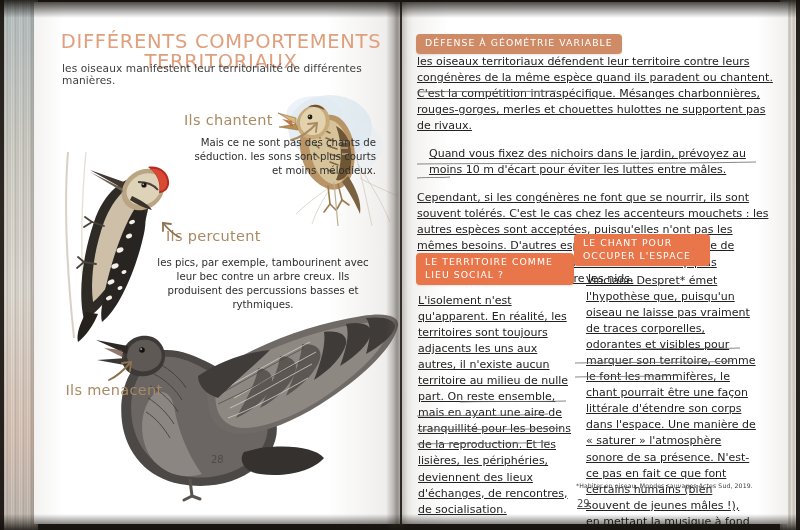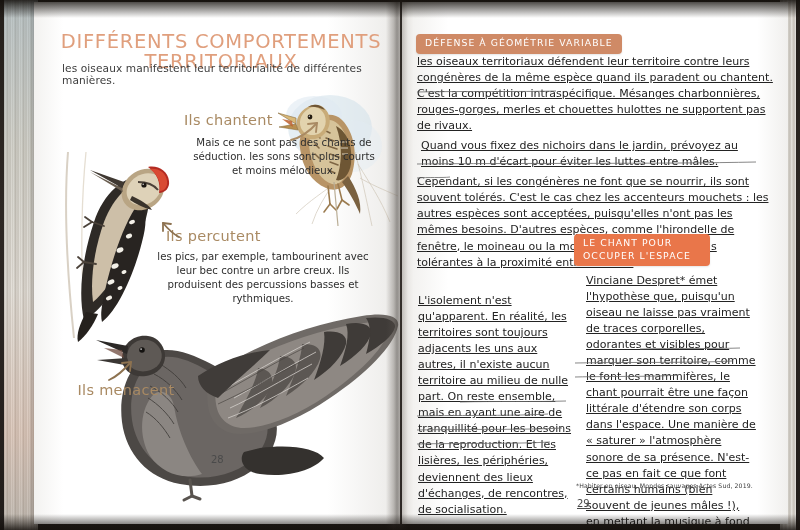--- a/index.html
+++ b/index.html
@@ -165,7 +165,7 @@
 
       <div class="callout" style="left:150px;top:110px;width:200px;">
         <div class="head" style="text-align:left;">Ils chantent</div>
-        <div class="body" style="margin-top:8px;padding:0 8px;">Mais ce ne sont pas des chants de séduction. les sons sont plus courts et moins mélodieux.</div>
+        <div class="body" style="margin-top:8px;padding:0 8px;text-align:right;">Mais ce ne sont pas des chants de séduction. les sons sont plus courts et moins mélodieux.</div>
       </div>
       <div class="arrow" style="left:255px;top:116px;">
         <svg width="34" height="26" viewBox="0 0 34 26">

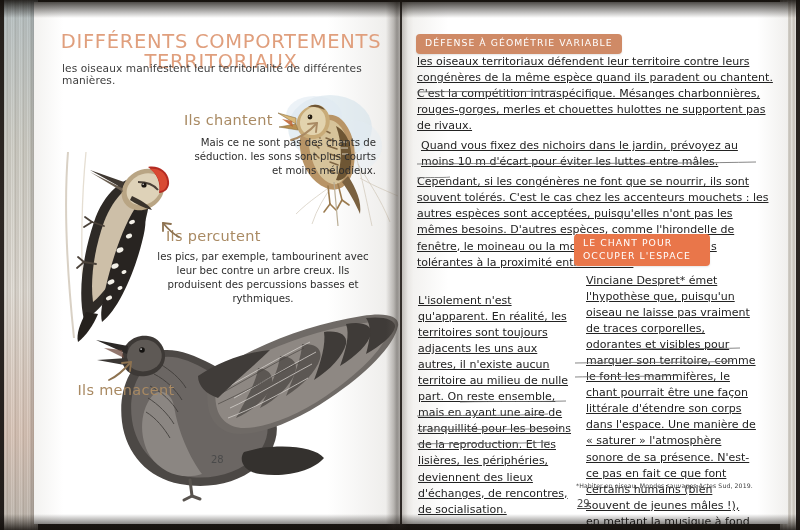--- a/index.html
+++ b/index.html
@@ -332,7 +332,7 @@
 
       <div class="col" style="left:15px;top:52px;width:358px;">
         <p style="margin:0 0 0 0;">les oiseaux territoriaux défendent leur territoire contre leurs congénères de la même espèce quand ils paradent ou chantent. C'est la compétition intraspécifique. Mésanges charbonnières, rouges-gorges, merles et chouettes hulottes ne supportent pas de rivaux.</p>
-        <p style="margin:4px;">Quand vous fixez des nichoirs dans le jardin, prévoyez au moins 10 m d'écart pour éviter les luttes entre mâles.</p>
+        <p style="margin:12px;">Quand vous fixez des nichoirs dans le jardin, prévoyez au moins 10 m d'écart pour éviter les luttes entre mâles.</p>
         <p style="margin:0;">Cependant, si les congénères ne font que se nourrir, ils sont souvent tolérés. C'est le cas chez les accenteurs mouchets : les autres espèces sont acceptées, puisqu'elles n'ont pas les mêmes besoins. D'autres espèces, comme l'hirondelle de fenêtre, le moineau ou la mouette sont beaucoup plus tolérantes à la proximité entre les nids.</p>
       </div>
 

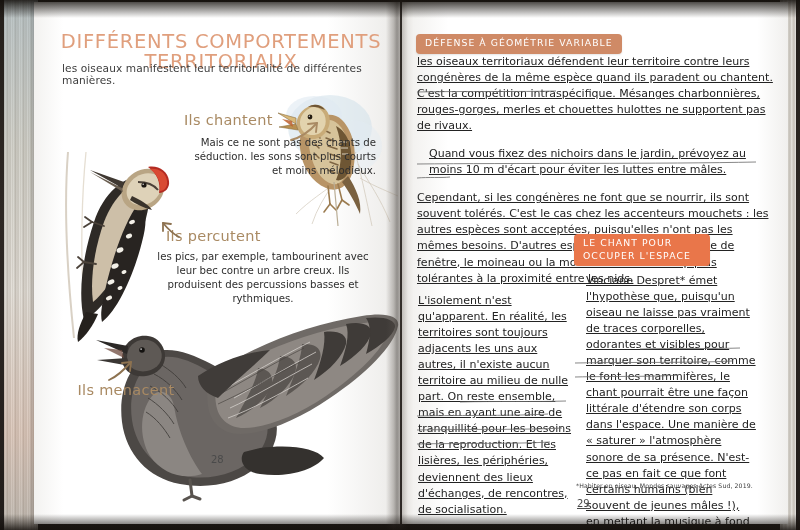--- a/index.html
+++ b/index.html
@@ -232,7 +232,7 @@
 
       <div class="callout" style="left:114px;top:226px;width:230px;">
         <div class="head" style="text-align:left;padding-left:18px;">Ils percutent</div>
-        <div class="body" style="margin-top:6px;padding:0 6px;">les pics, par exemple, tambourinent avec leur bec contre un arbre creux. Ils produisent des percussions basses et rythmiques.</div>
+        <div class="body" style="margin-top:12px;padding:0 6px;">les pics, par exemple, tambourinent avec leur bec contre un arbre creux. Ils produisent des percussions basses et rythmiques.</div>
       </div>
       <div class="arrow" style="left:125px;top:218px;">
         <svg width="24" height="20" viewBox="0 0 24 20">

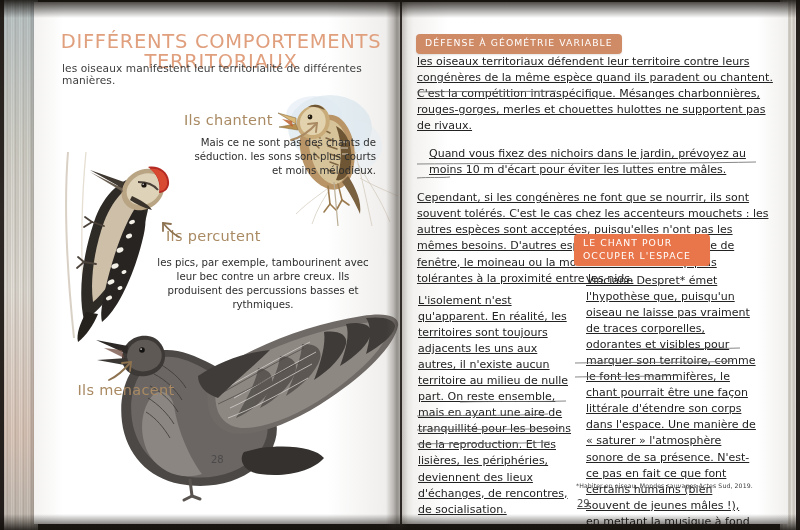--- a/index.html
+++ b/index.html
@@ -344,6 +344,7 @@
         </g>
       </svg>
 
+      <div class="banner bright" style="left:14px;top:251px;width:140px;">LE TERRITOIRE COMME LIEU SOCIAL ?</div>
 
       <div class="col" style="left:16px;top:291px;width:154px;">
         <p style="margin:0;">L'isolement n'est qu'apparent. En réalité, les territoires sont toujours adjacents les uns aux autres, il n'existe aucun territoire au milieu de nulle part. On reste ensemble, mais en ayant une aire de tranquillité pour les besoins de la reproduction. Et les lisières, les périphéries, deviennent des lieux d'échanges, de rencontres, de socialisation.</p>

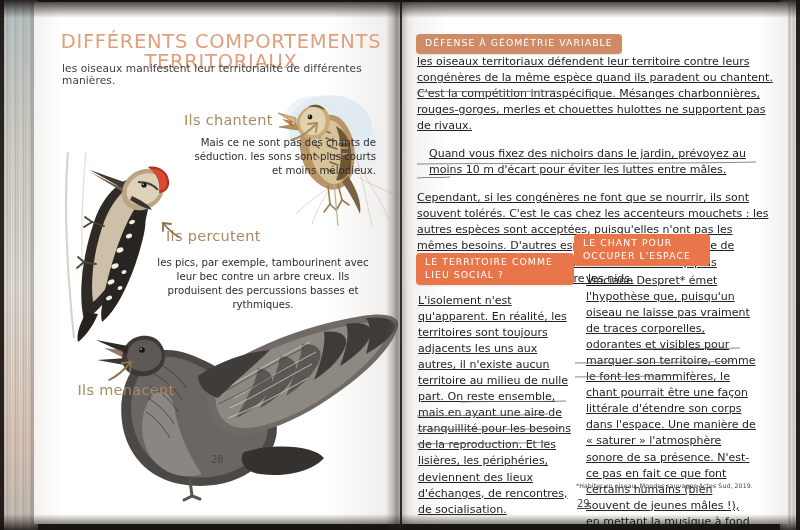--- a/index.html
+++ b/index.html
@@ -313,7 +313,7 @@
         </svg>
       </div>
 
-      <div class="callout" style="left:22px;top:380px;width:140px;">
+      <div class="callout" style="left:10px;top:380px;width:140px;">
         <div class="head" style="text-align:center;">Ils menacent</div>
       </div>
       <div class="arrow" style="left:72px;top:357px;">

